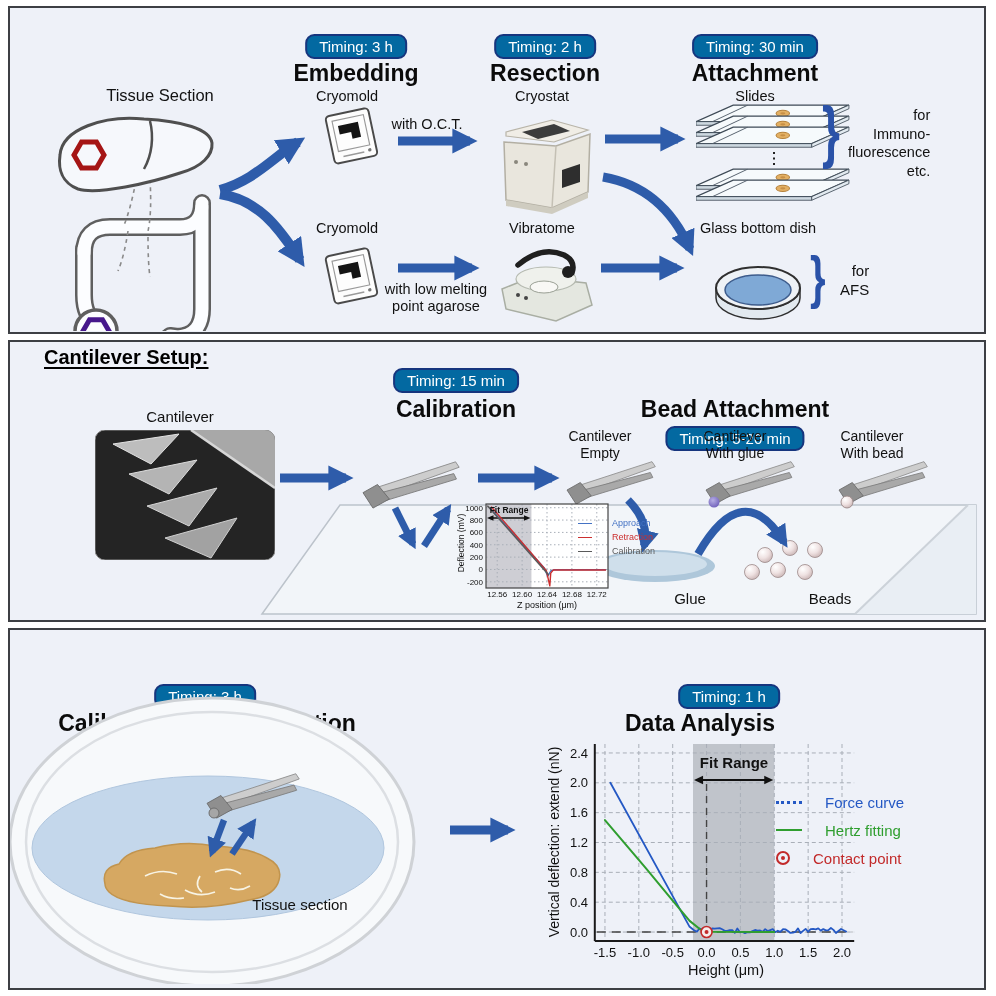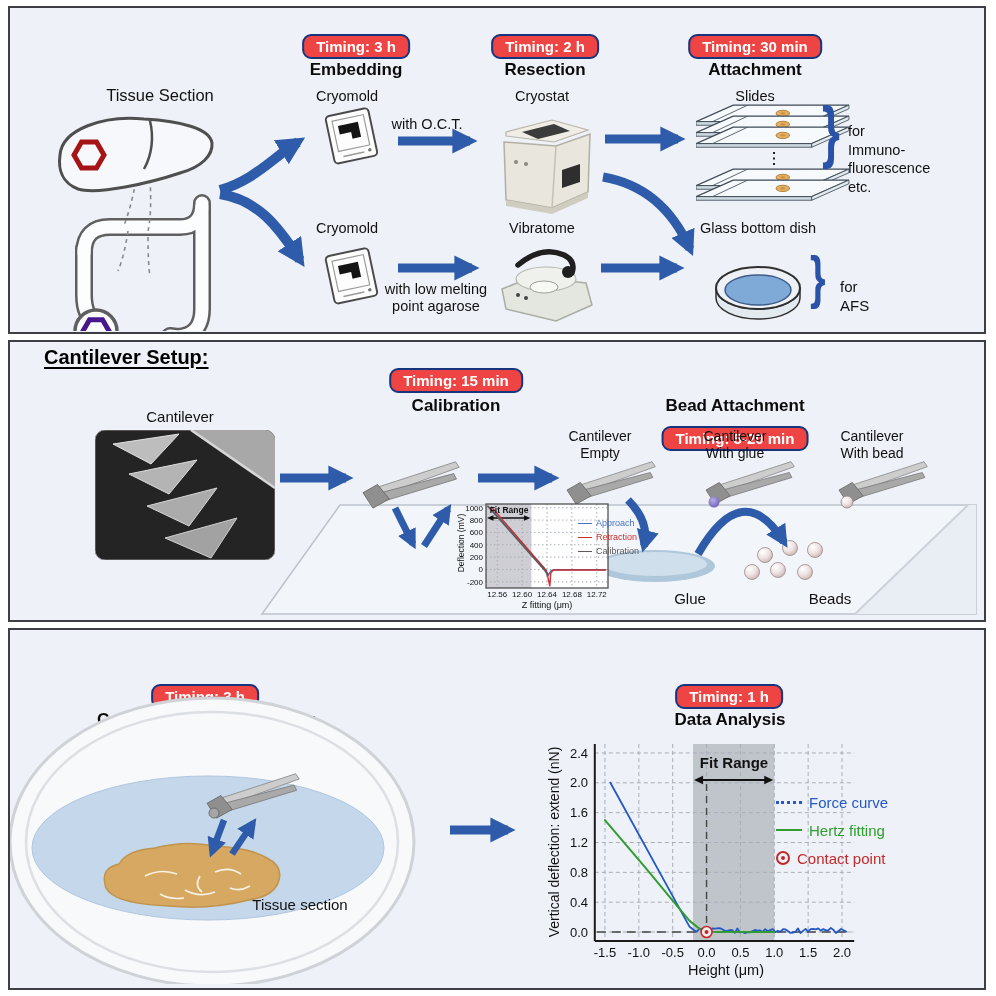--- a/index.html
+++ b/index.html
@@ -9,8 +9,8 @@
   .abs{position:absolute;}
   .ptitle{position:absolute;font-weight:bold;font-size:20px;color:#000;
           text-decoration:underline;text-underline-offset:3px;white-space:nowrap;}
-  .badge{position:absolute;transform:translateX(-50%);background:#ef4444;border:2px solid #16357e;
-         color:#fff;font-weight:bold;font-size:15px;padding:2px 12px;border-radius:9px;white-space:nowrap;}
+  .badge{position:absolute;transform:translateX(-50%);background:#0369a1;border:2px solid #16357e;
+         color:#fff;font-weight:normal;font-size:15px;padding:2px 12px;border-radius:9px;white-space:nowrap;}
   .h2{position:absolute;transform:translateX(-50%);font-weight:bold;font-size:17px;color:#0b0b0b;white-space:nowrap;}
   .lbl{position:absolute;transform:translateX(-50%);text-align:center;font-size:14.5px;
        color:#111;white-space:pre-line;line-height:17px;}

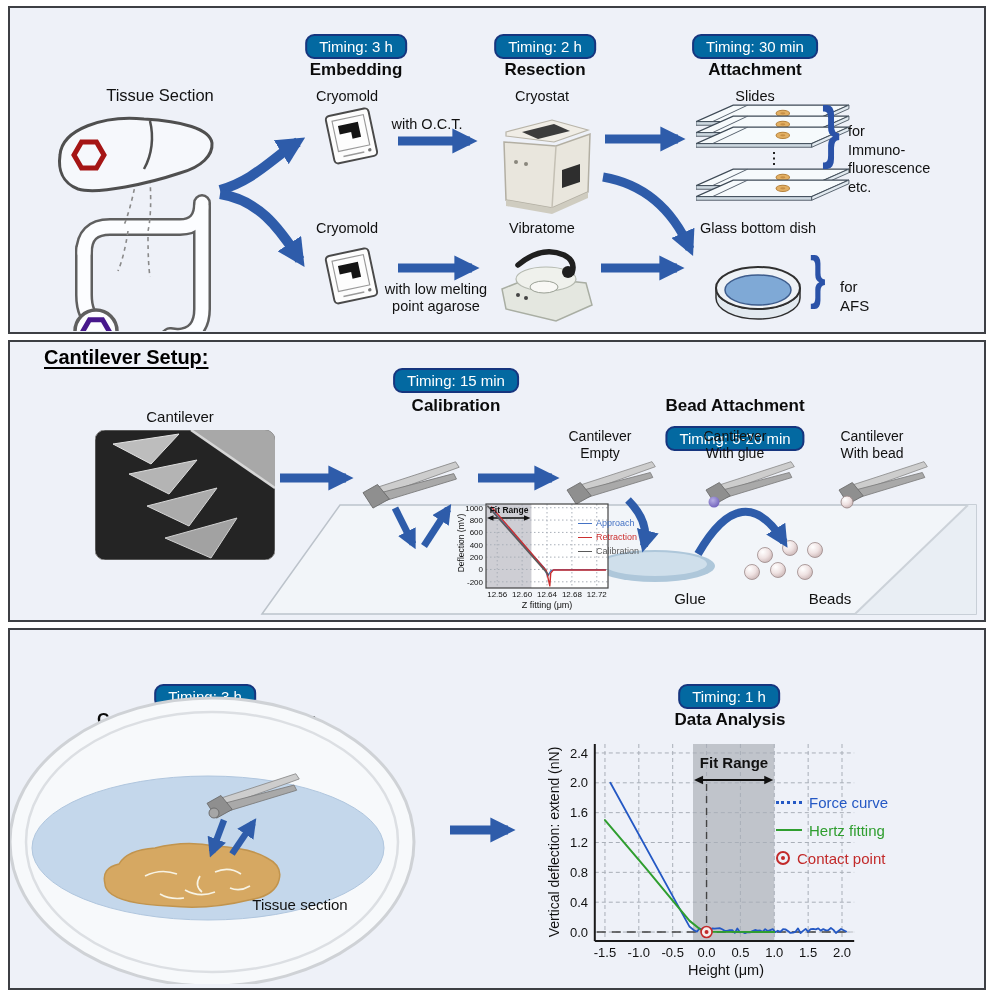--- a/index.html
+++ b/index.html
@@ -11,7 +11,7 @@
           text-decoration:underline;text-underline-offset:3px;white-space:nowrap;}
   .badge{position:absolute;transform:translateX(-50%);background:#0369a1;border:2px solid #16357e;
          color:#fff;font-weight:normal;font-size:15px;padding:2px 12px;border-radius:9px;white-space:nowrap;}
-  .h2{position:absolute;transform:translateX(-50%);font-weight:bold;font-size:17px;color:#0b0b0b;white-space:nowrap;}
+  .h2{position:absolute;transform:translateX(-50%);font-weight:bold;font-size:23px;color:#0b0b0b;white-space:nowrap;}
   .lbl{position:absolute;transform:translateX(-50%);text-align:center;font-size:14.5px;
        color:#111;white-space:pre-line;line-height:17px;}
   .lbl.big{font-size:16.5px;}

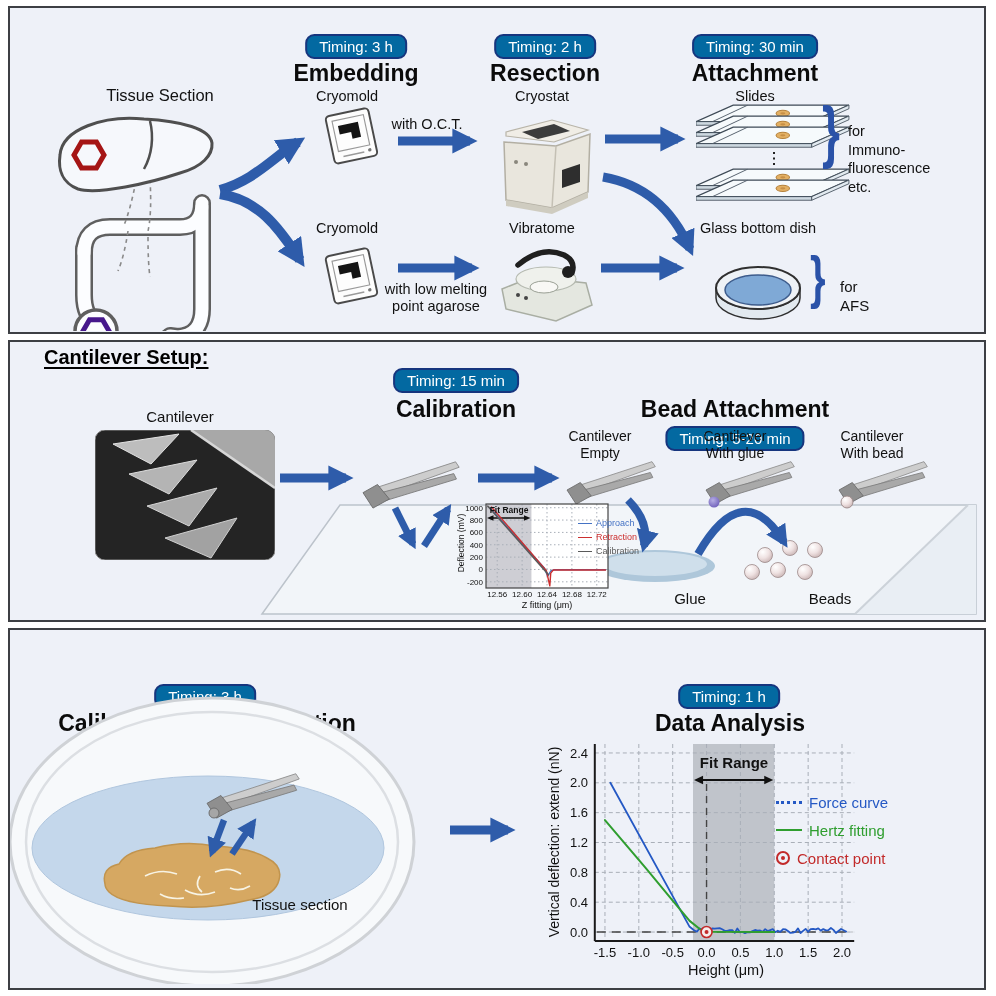--- a/index.html
+++ b/index.html
@@ -15,7 +15,7 @@
   .lbl{position:absolute;transform:translateX(-50%);text-align:center;font-size:14.5px;
        color:#111;white-space:pre-line;line-height:17px;}
   .lbl.big{font-size:16.5px;}
-  .note{position:absolute;font-size:14.5px;line-height:18.5px;color:#111;white-space:pre-line;text-align:left;margin-top:16px;}
+  .note{position:absolute;font-size:14.5px;line-height:18.5px;color:#111;white-space:pre-line;text-align:right;}
   .brace{position:absolute;color:#2a52a8;font-weight:bold;line-height:1;transform-origin:top left;}
   .chart{position:absolute;}
   .chart svg{position:absolute;left:0;top:0;overflow:visible;}

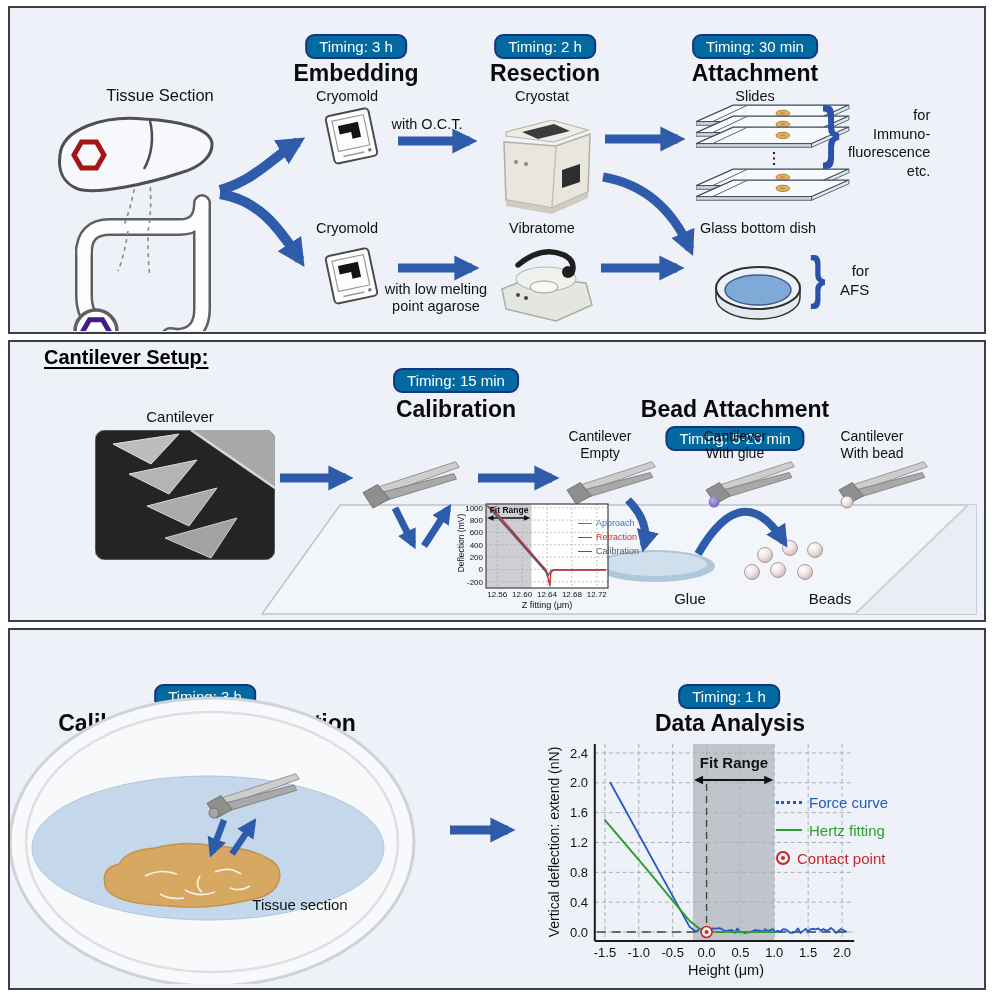--- a/index.html
+++ b/index.html
@@ -24,7 +24,7 @@
   .xtitle{position:absolute;text-align:center;color:#111;white-space:nowrap;}
   .fitlbl{position:absolute;transform:translateX(-50%);font-weight:bold;color:#111;white-space:nowrap;}
   .leg{position:absolute;display:flex;flex-direction:column;}
-  .legrow{display:flex;align-items:center;}
+  .legrow{display:flex;align-items:center;gap:16px;}
   .leg.main .legrow{height:20px;margin-bottom:8px;font-size:15px;}
   .leg.inset .legrow{height:12px;margin-bottom:2px;font-size:9px;}
   .sw{display:inline-block;margin-right:7px;}

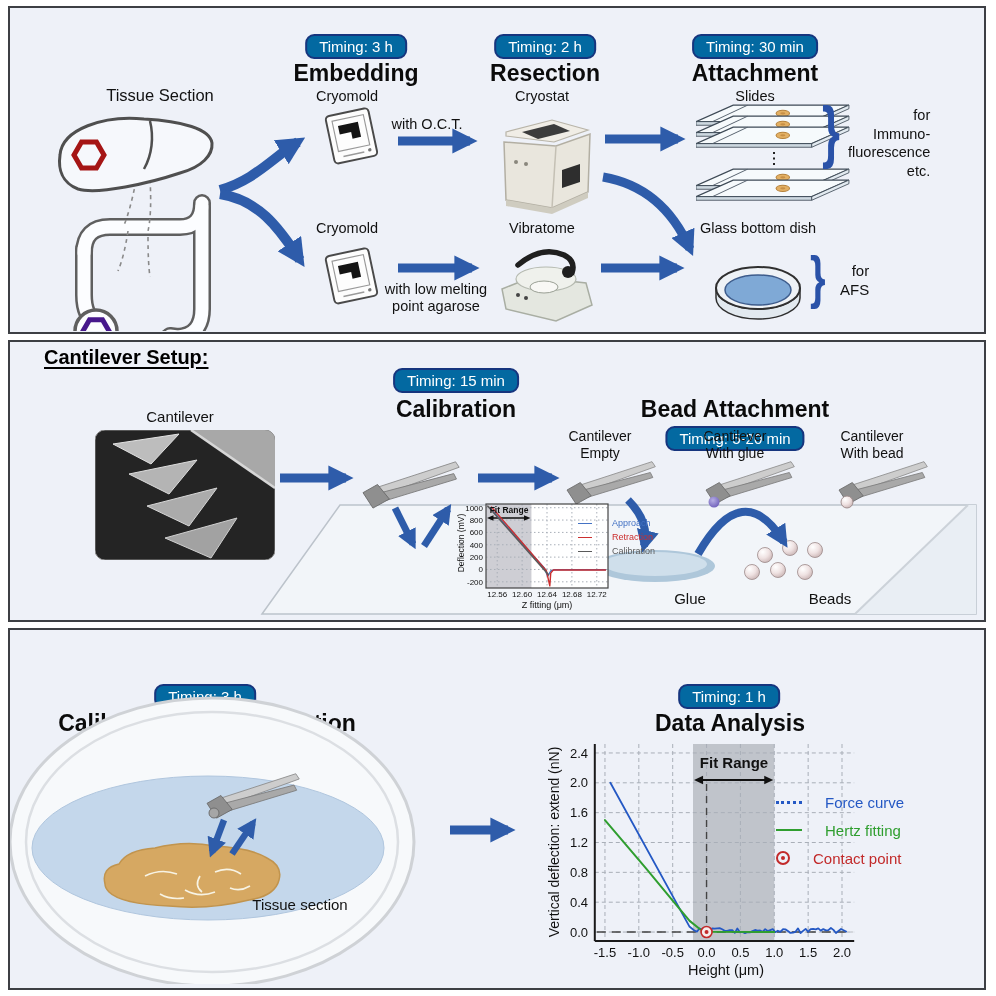--- a/index.html
+++ b/index.html
@@ -295,7 +295,7 @@
         </svg>
       <div class="fitlbl" style="left:57px;top:11px;font-size:8.5px;">Fit Range</div>
       <div class="ytitle" style="left:-36px;top:44px;width:90px;font-size:8.5px;">Deflection (mV)</div>
-      <div class="xtitle" style="left:40px;top:106px;width:110px;font-size:9px;">Z fitting (μm)</div>
+      <div class="xtitle" style="left:40px;top:106px;width:110px;font-size:9px;">Z position (μm)</div>
       <div class="leg inset" style="left:126px;top:23px;">
         <div class="legrow">
           <span class="sw sw-line" style="color: rgb(68, 114, 196);"></span>

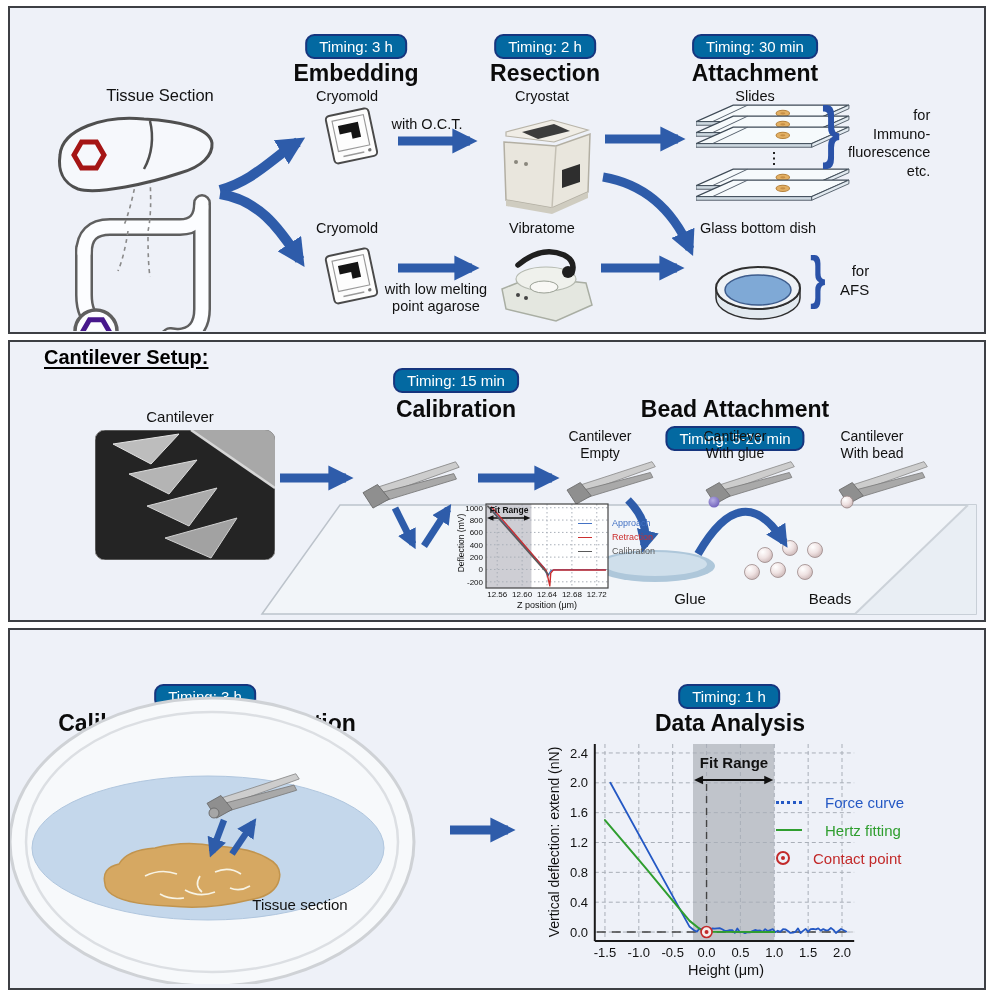--- a/index.html
+++ b/index.html
@@ -318,7 +318,7 @@
     <div class="badge" style="left:195px;top:54px;">Timing: 3 h</div>
     <div class="h2" style="left:197px;top:80px;">Calibration and Indentation</div>
     <div class="badge" style="left:719px;top:54px;">Timing: 1 h</div>
-    <div class="h2" style="left:720px;top:80px;">Data Analysis</div>
+    <div class="h2" style="left:690px;top:80px;">Data Analysis</div>
 
     <svg class="abs" style="left:0;top:46px;" width="420" height="308" viewBox="0 0 420 308">
       <defs>

